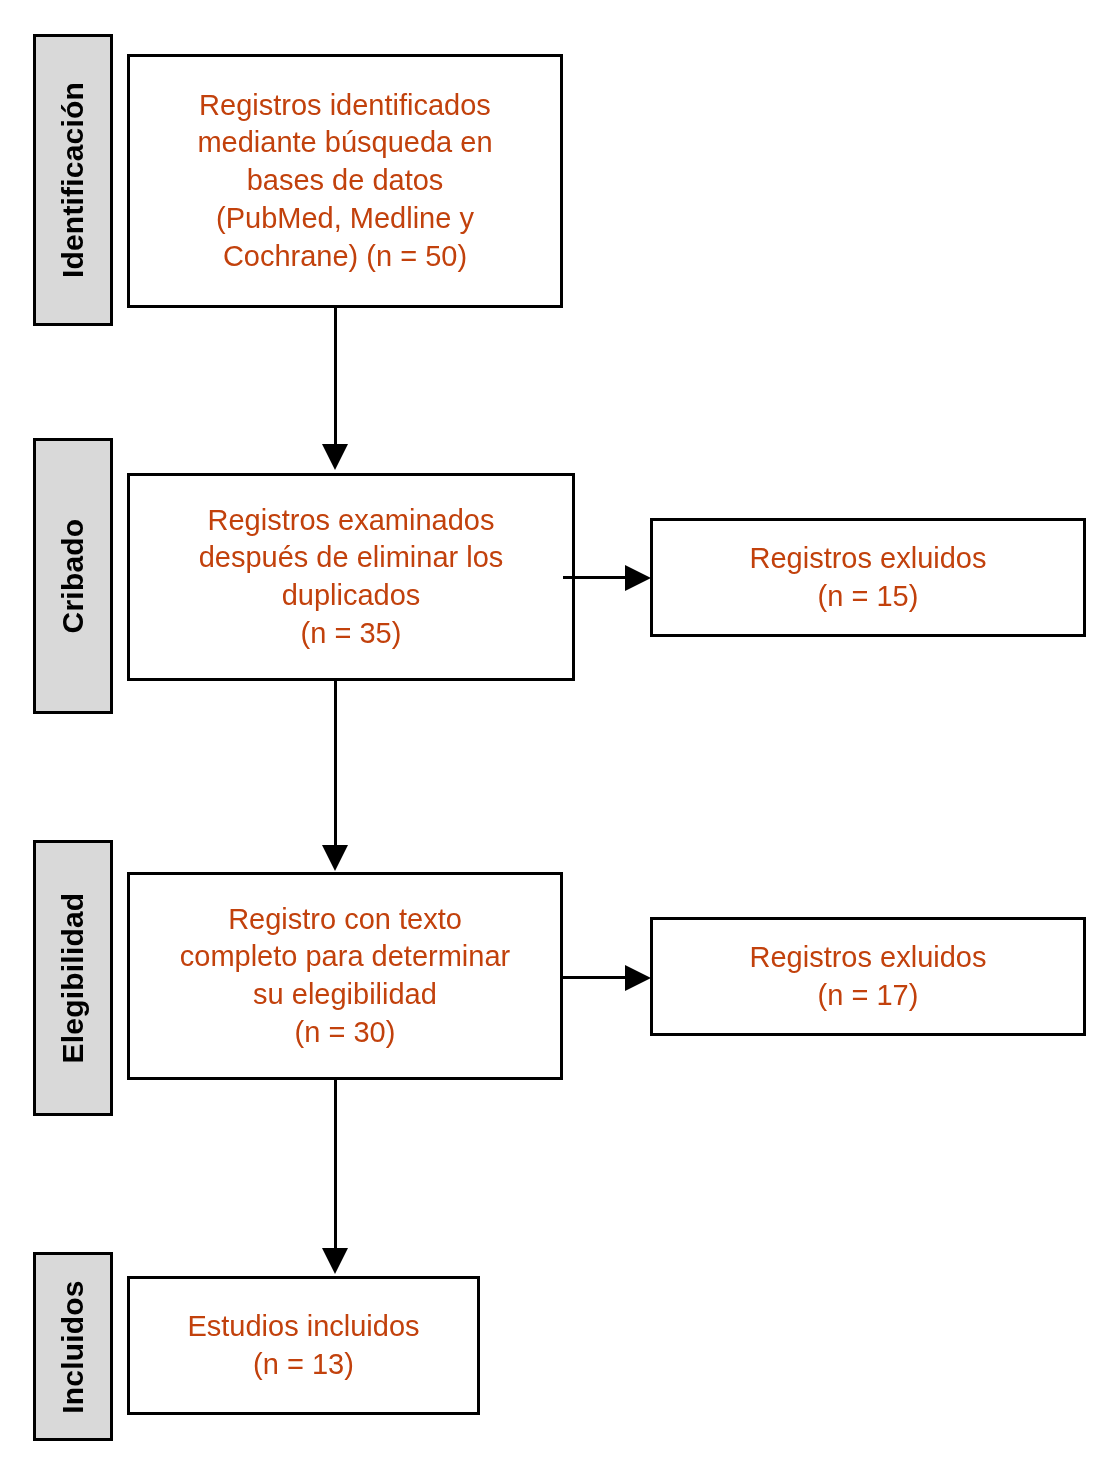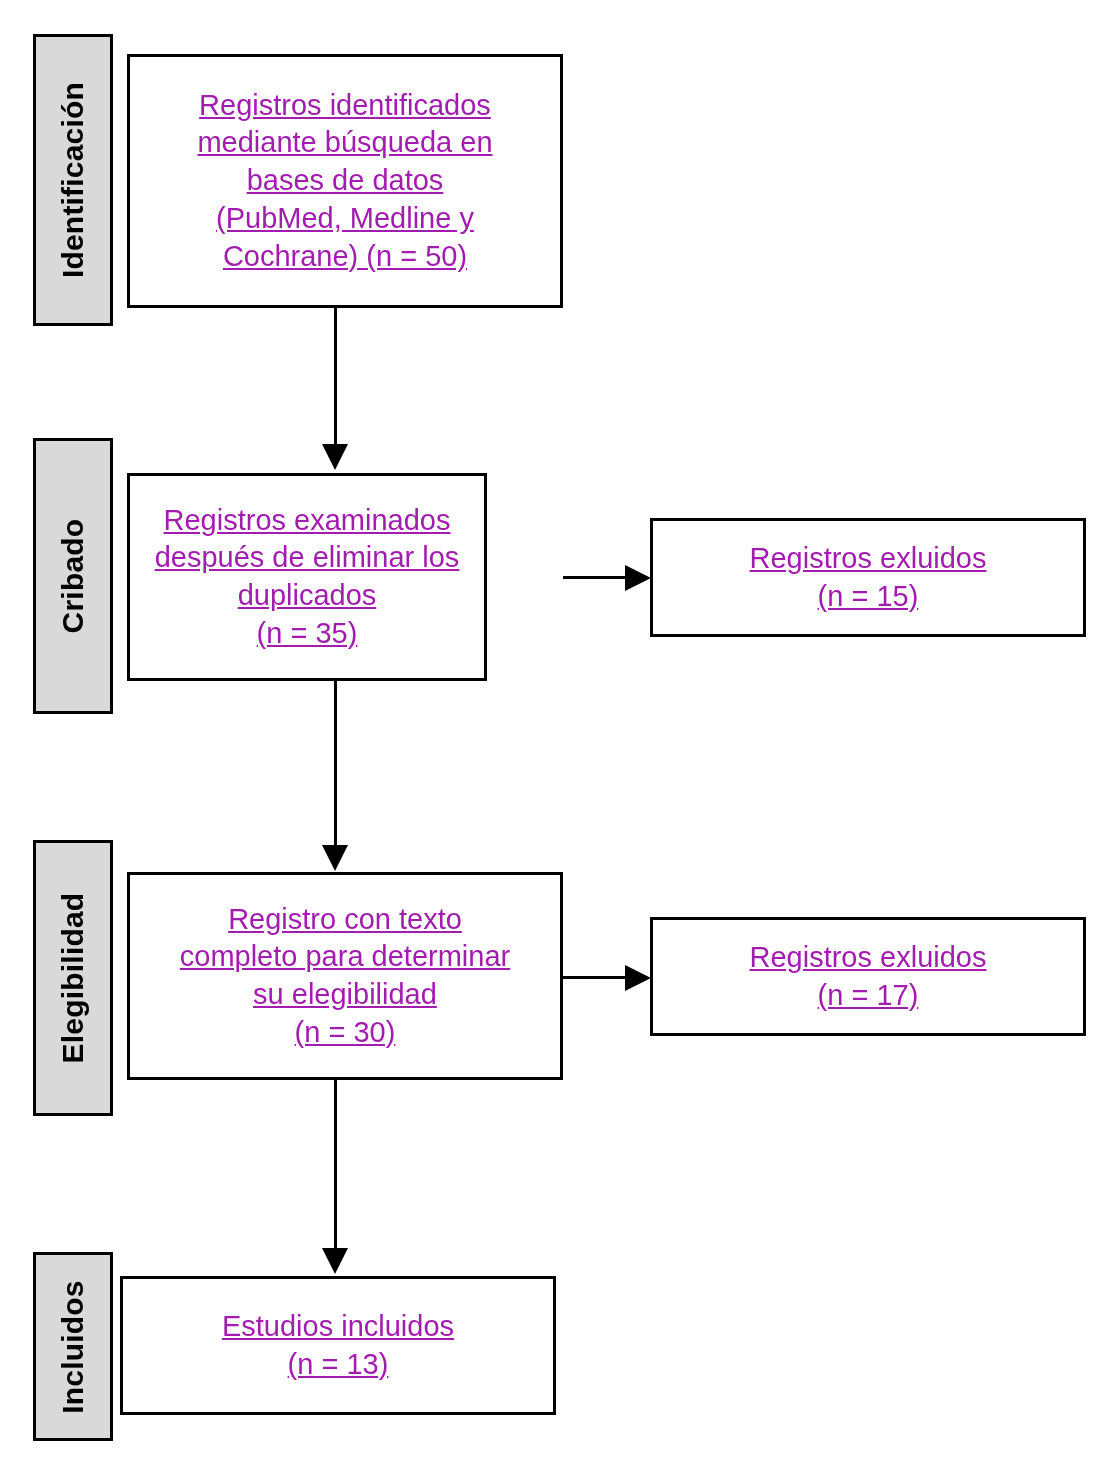--- a/index.html
+++ b/index.html
@@ -50,11 +50,10 @@
     align-items: center;
     justify-content: center;
     text-align: center;
-    color: #a21caf;
+    color: #c2410c;
     font-size: 29px;
     line-height: 1.30;
     padding: 4px 10px;
-    text-decoration: underline;
   }
   .flow-box .box-text {
     white-space: pre-line;

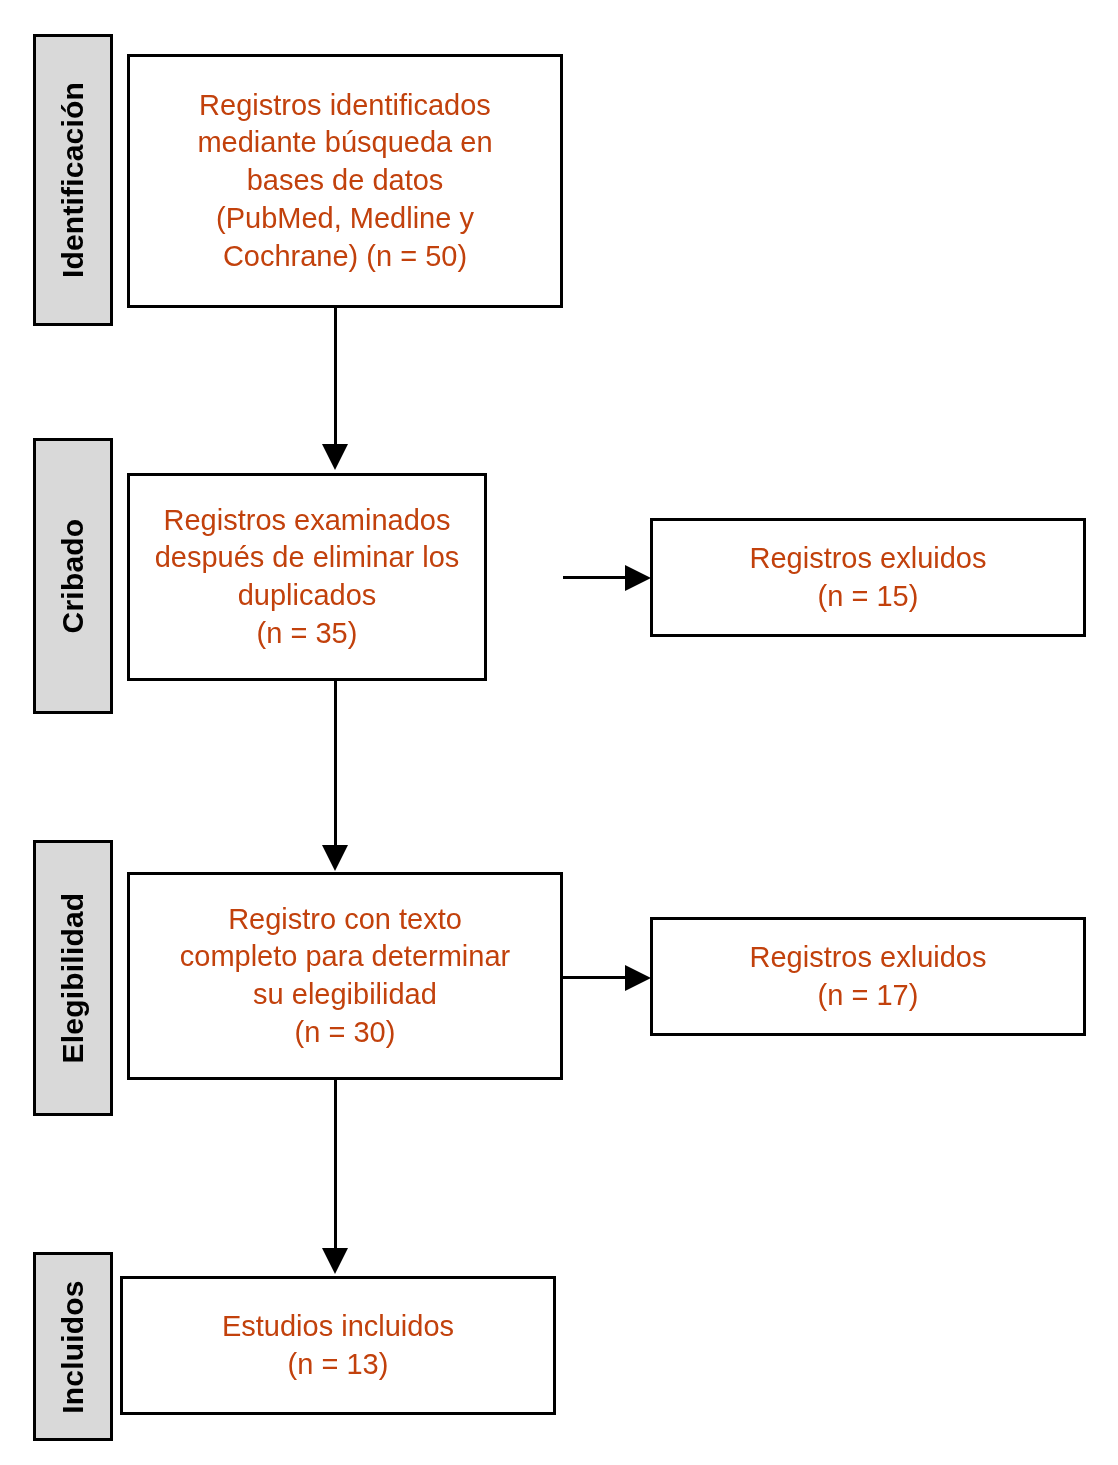--- a/index.html
+++ b/index.html
@@ -111,7 +111,7 @@
     <span class="stage-text">Cribado</span>
   </div>
 
-  <div class="flow-box" style="left:127px; top:473px; width:360px; height:208px;">
+  <div class="flow-box" style="left:127px; top:473px; width:448px; height:208px;">
     <span class="box-text">Registros examinados
 después de eliminar los
 duplicados

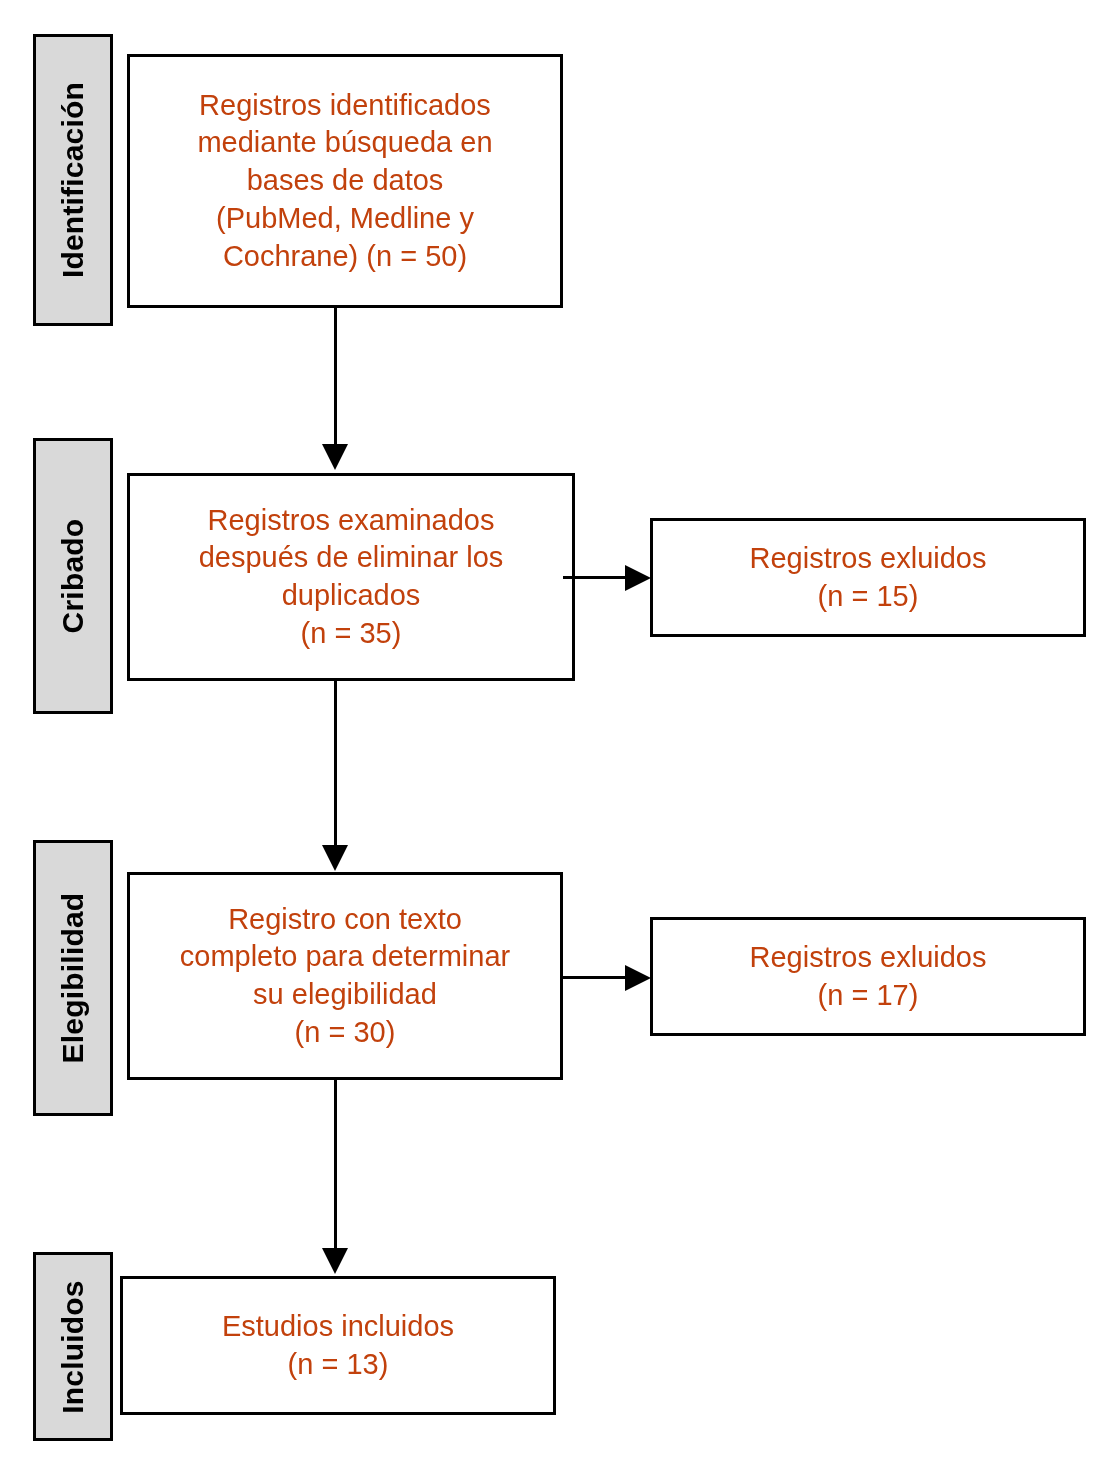--- a/index.html
+++ b/index.html
@@ -155,7 +155,7 @@
     <span class="stage-text">Incluidos</span>
   </div>
 
-  <div class="flow-box" style="left:120px; top:1276px; width:436px; height:139px;">
+  <div class="flow-box" style="left:127px; top:1276px; width:353px; height:139px;">
     <span class="box-text">Estudios incluidos
 (n = 13)</span>
   </div>

